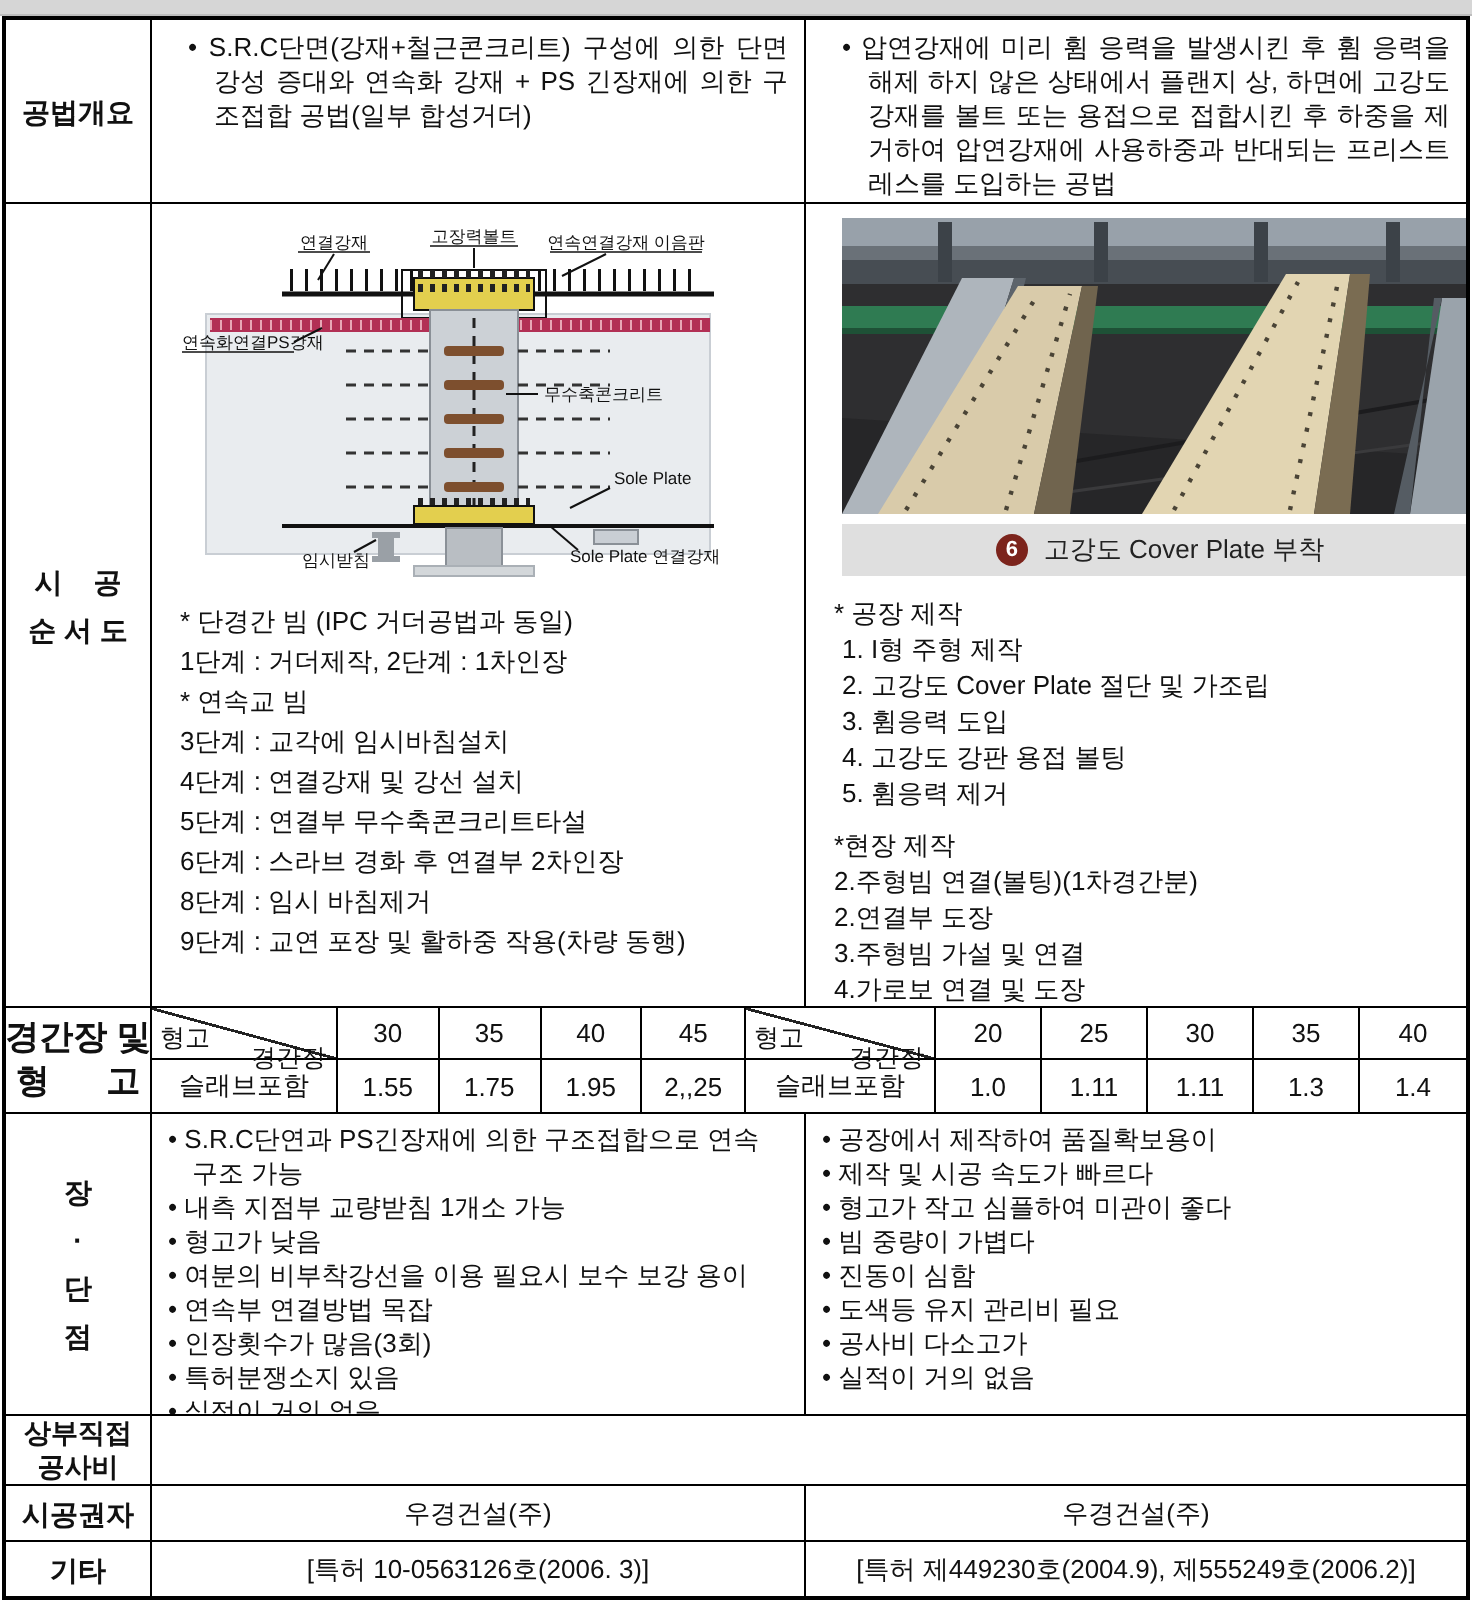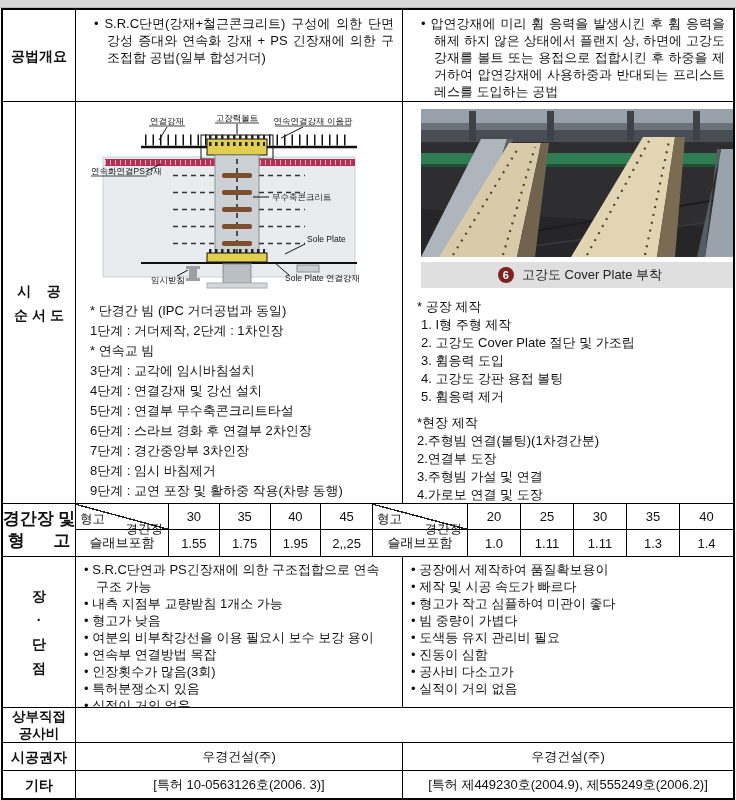--- a/index.html
+++ b/index.html
@@ -151,7 +151,6 @@
             <div>4단계 : 연결강재 및 강선 설치</div>
             <div>5단계 : 연결부 무수축콘크리트타설</div>
             <div>6단계 : 스라브 경화 후 연결부 2차인장</div>
-            <div>7단계 : 경간중앙부 3차인장</div>
             <div>8단계 : 임시 바침제거</div>
             <div>9단계 : 교연 포장 및 활하중 작용(차량 동행)</div>
           </div>

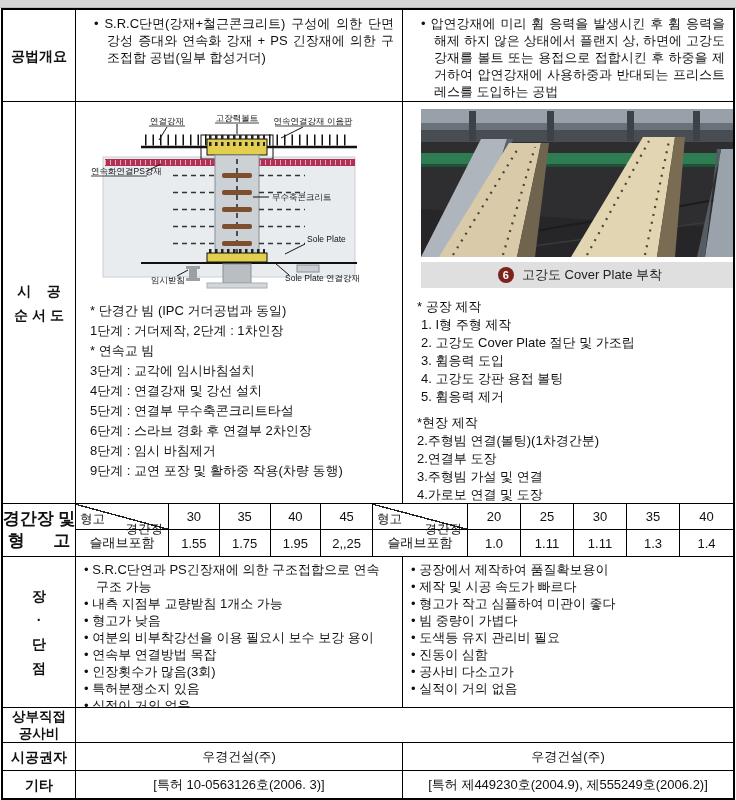--- a/index.html
+++ b/index.html
@@ -273,8 +273,8 @@
           <div class="bul">• 제작 및 시공 속도가 빠르다</div>
           <div class="bul">• 형고가 작고 심플하여 미관이 좋다</div>
           <div class="bul">• 빔 중량이 가볍다</div>
+          <div class="bul">• 진동이 심함</div>
           <div class="bul">• 도색등 유지 관리비 필요</div>
-          <div class="bul">• 진동이 심함</div>
           <div class="bul">• 공사비 다소고가</div>
           <div class="bul">• 실적이 거의 없음</div>
         </div>

